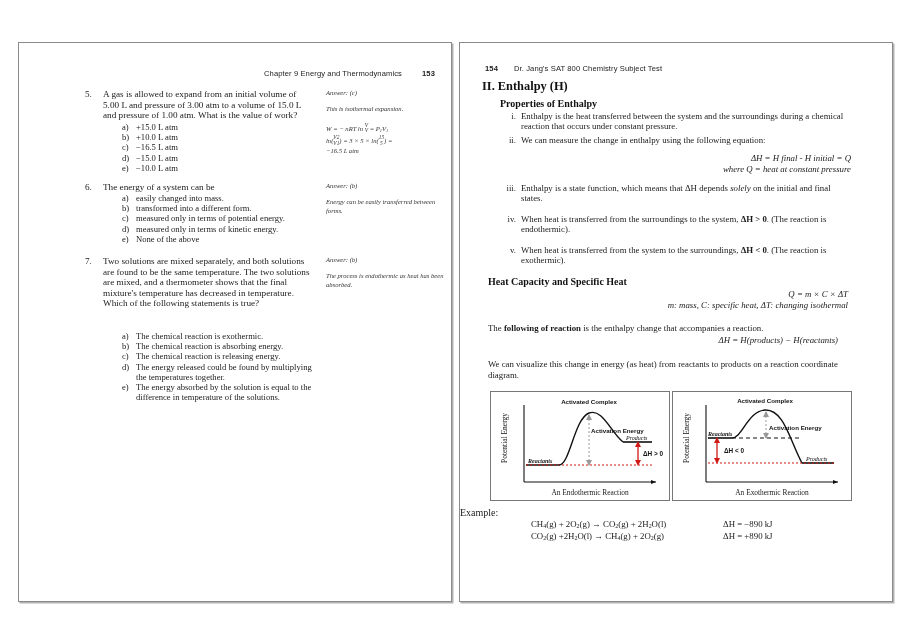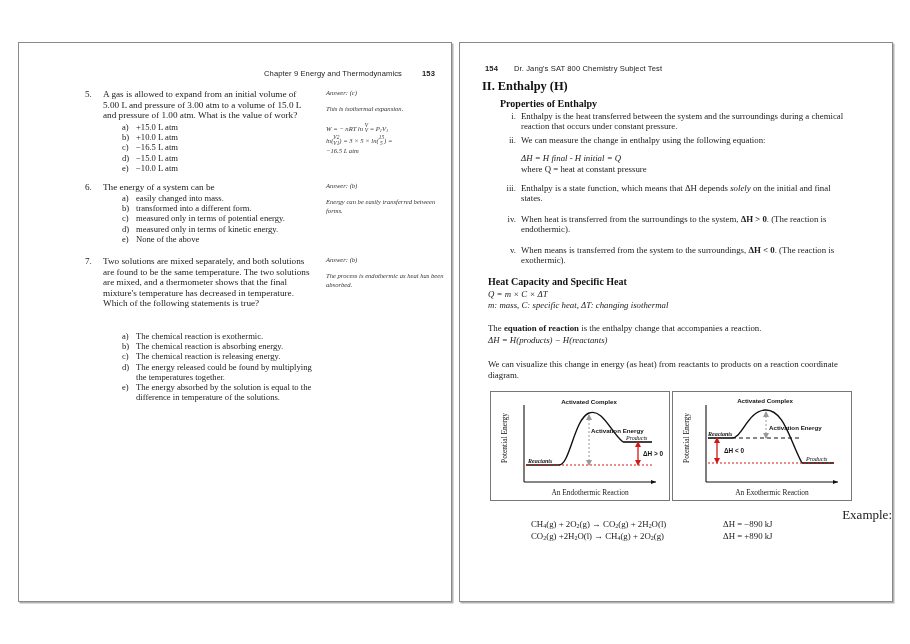--- a/index.html
+++ b/index.html
@@ -85,7 +85,7 @@
   .rn-num { position: absolute; text-align: right; font-size: 8.8px; color: #1a1a1a; }
   .rn-body { position: absolute; font-size: 8.8px; line-height: 10.4px; color: #1a1a1a; }
   .eq {
-    position: absolute; text-align: left; font-style: italic;
+    position: absolute; text-align: right; font-style: italic;
     font-size: 8.8px; line-height: 11px; color: #1a1a1a; white-space: nowrap;
   }
   .eq-plain { font-style: normal; }

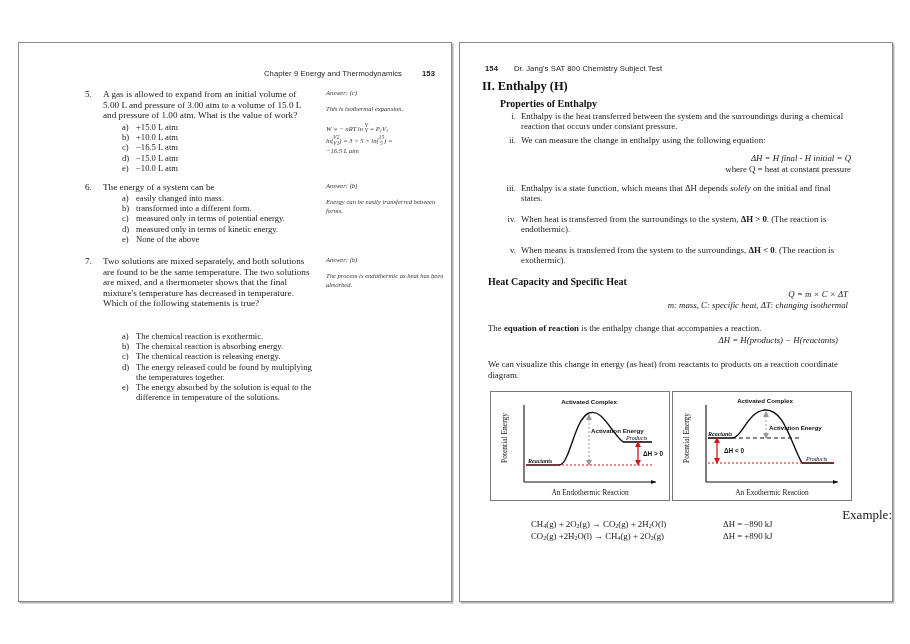--- a/index.html
+++ b/index.html
@@ -196,7 +196,7 @@
     <div class="rn-body" style="left:61px; top:92px; width:345px;">We can measure the change in enthalpy using the following equation:</div>
 
     <div class="eq" style="left:61px; top:110px; width:330px;">ΔH  =  H final - H initial  =  Q</div>
-    <div class="eq eq-plain" style="left:61px; top:121px; width:330px;">where Q = heat at constant pressure</div>
+    <div class="eq eq-plain" style="left:61px; top:121px; width:330px;font-style:italic;">where Q = heat at constant pressure</div>
 
     <div class="rn-num" style="left:30px; top:140px; width:26px;">iii.</div>
     <div class="rn-body" style="left:61px; top:140px; width:330px;"><span>Enthalpy is a state function, which means that ΔH depends </span><span class="i">solely</span><span> on the initial and final states.</span></div>

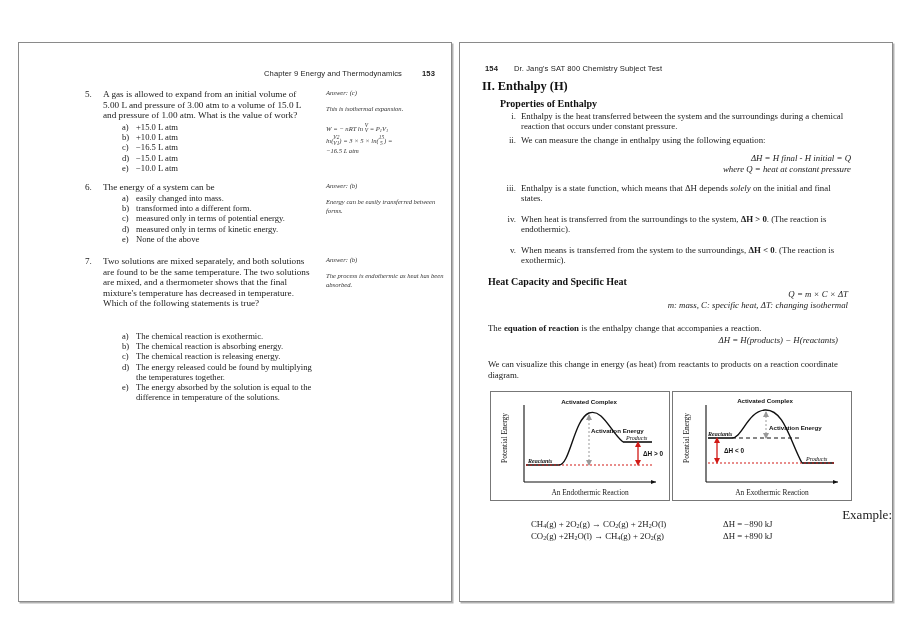--- a/index.html
+++ b/index.html
@@ -205,7 +205,7 @@
     <div class="rn-body" style="left:61px; top:171px; width:345px;"><span>When heat is transferred from the surroundings to the system, </span><span class="b">ΔH &gt; 0</span><span>. (The reaction is endothermic).</span></div>
 
     <div class="rn-num" style="left:34px; top:202px; width:22px;">v.</div>
-    <div class="rn-body" style="left:61px; top:202px; width:345px;"><span>When means is transferred from the system to the surroundings, </span><span class="b">ΔH &lt; 0</span><span>. (The reaction is exothermic).</span></div>
+    <div class="rn-body" style="left:61px; top:202px; width:345px;"><span>When heat is transferred from the system to the surroundings, </span><span class="b">ΔH &lt; 0</span><span>. (The reaction is exothermic).</span></div>
 
     <div class="sub-title" style="left:28px; top:233px;">Heat Capacity and Specific Heat</div>
     <div class="eq" style="left:28px; top:246px; width:360px;">Q  =  m × C × ΔT</div>

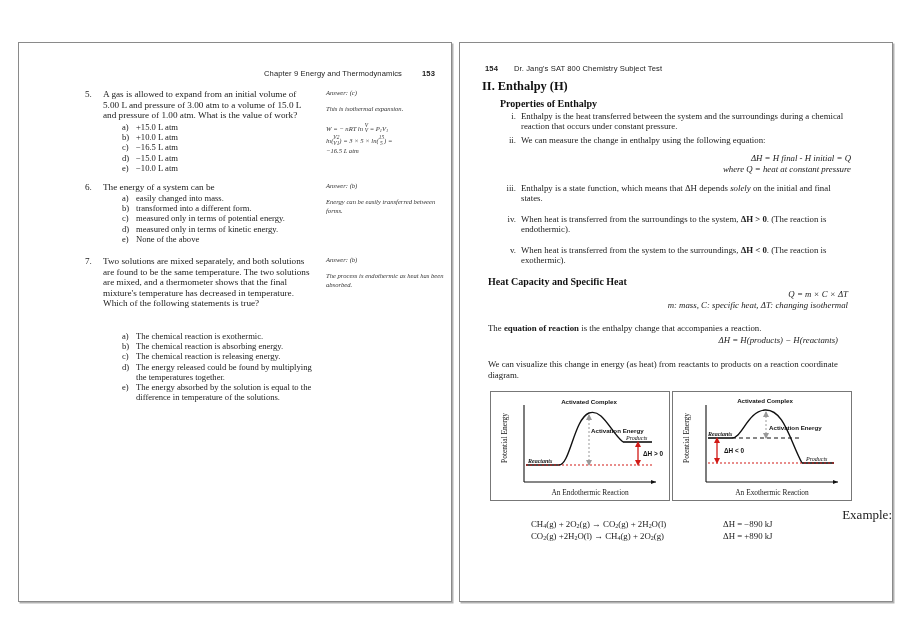--- a/index.html
+++ b/index.html
@@ -211,7 +211,7 @@
     <div class="eq" style="left:28px; top:246px; width:360px;">Q  =  m × C × ΔT</div>
     <div class="eq" style="left:28px; top:257px; width:360px;">m: mass, C: specific heat, ΔT: changing isothermal</div>
 
-    <div class="para" style="left:28px; top:280px; width:370px;"><span>The </span><span class="b">equation of reaction</span><span> is the enthalpy change that accompanies a reaction.</span></div>
+    <div class="para" style="left:28px; top:280px; width:370px;"><span>The </span><span class="b">following of reaction</span><span> is the enthalpy change that accompanies a reaction.</span></div>
     <div class="eq" style="left:28px; top:292px; width:350px;">ΔH  =  H(products)  −  H(reactants)</div>
 
     <div class="para" style="left:28px; top:316px; width:372px;">We can visualize this change in energy (as heat) from reactants to products on a reaction coordinate diagram.</div>

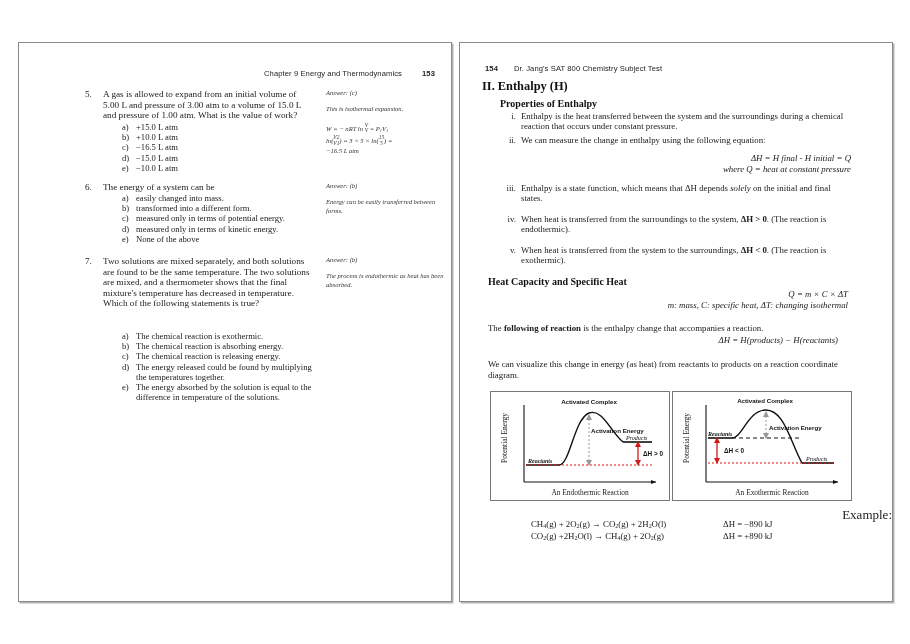--- a/index.html
+++ b/index.html
@@ -98,8 +98,8 @@
 
   
   .ex-title {
-    position: absolute; width: 100%; text-align: right;
-    font-size: 13px; color: #1a1a1a;
+    position: absolute; width: 100%; text-align: left;
+    font-size: 10px; color: #1a1a1a;
   }
   .ex-row { position: absolute; font-size: 8.8px; line-height: 11px; color: #1a1a1a; white-space: nowrap; }
   .ex-dh  { position: absolute; font-size: 8.8px; line-height: 11px; color: #1a1a1a; white-space: nowrap; }

